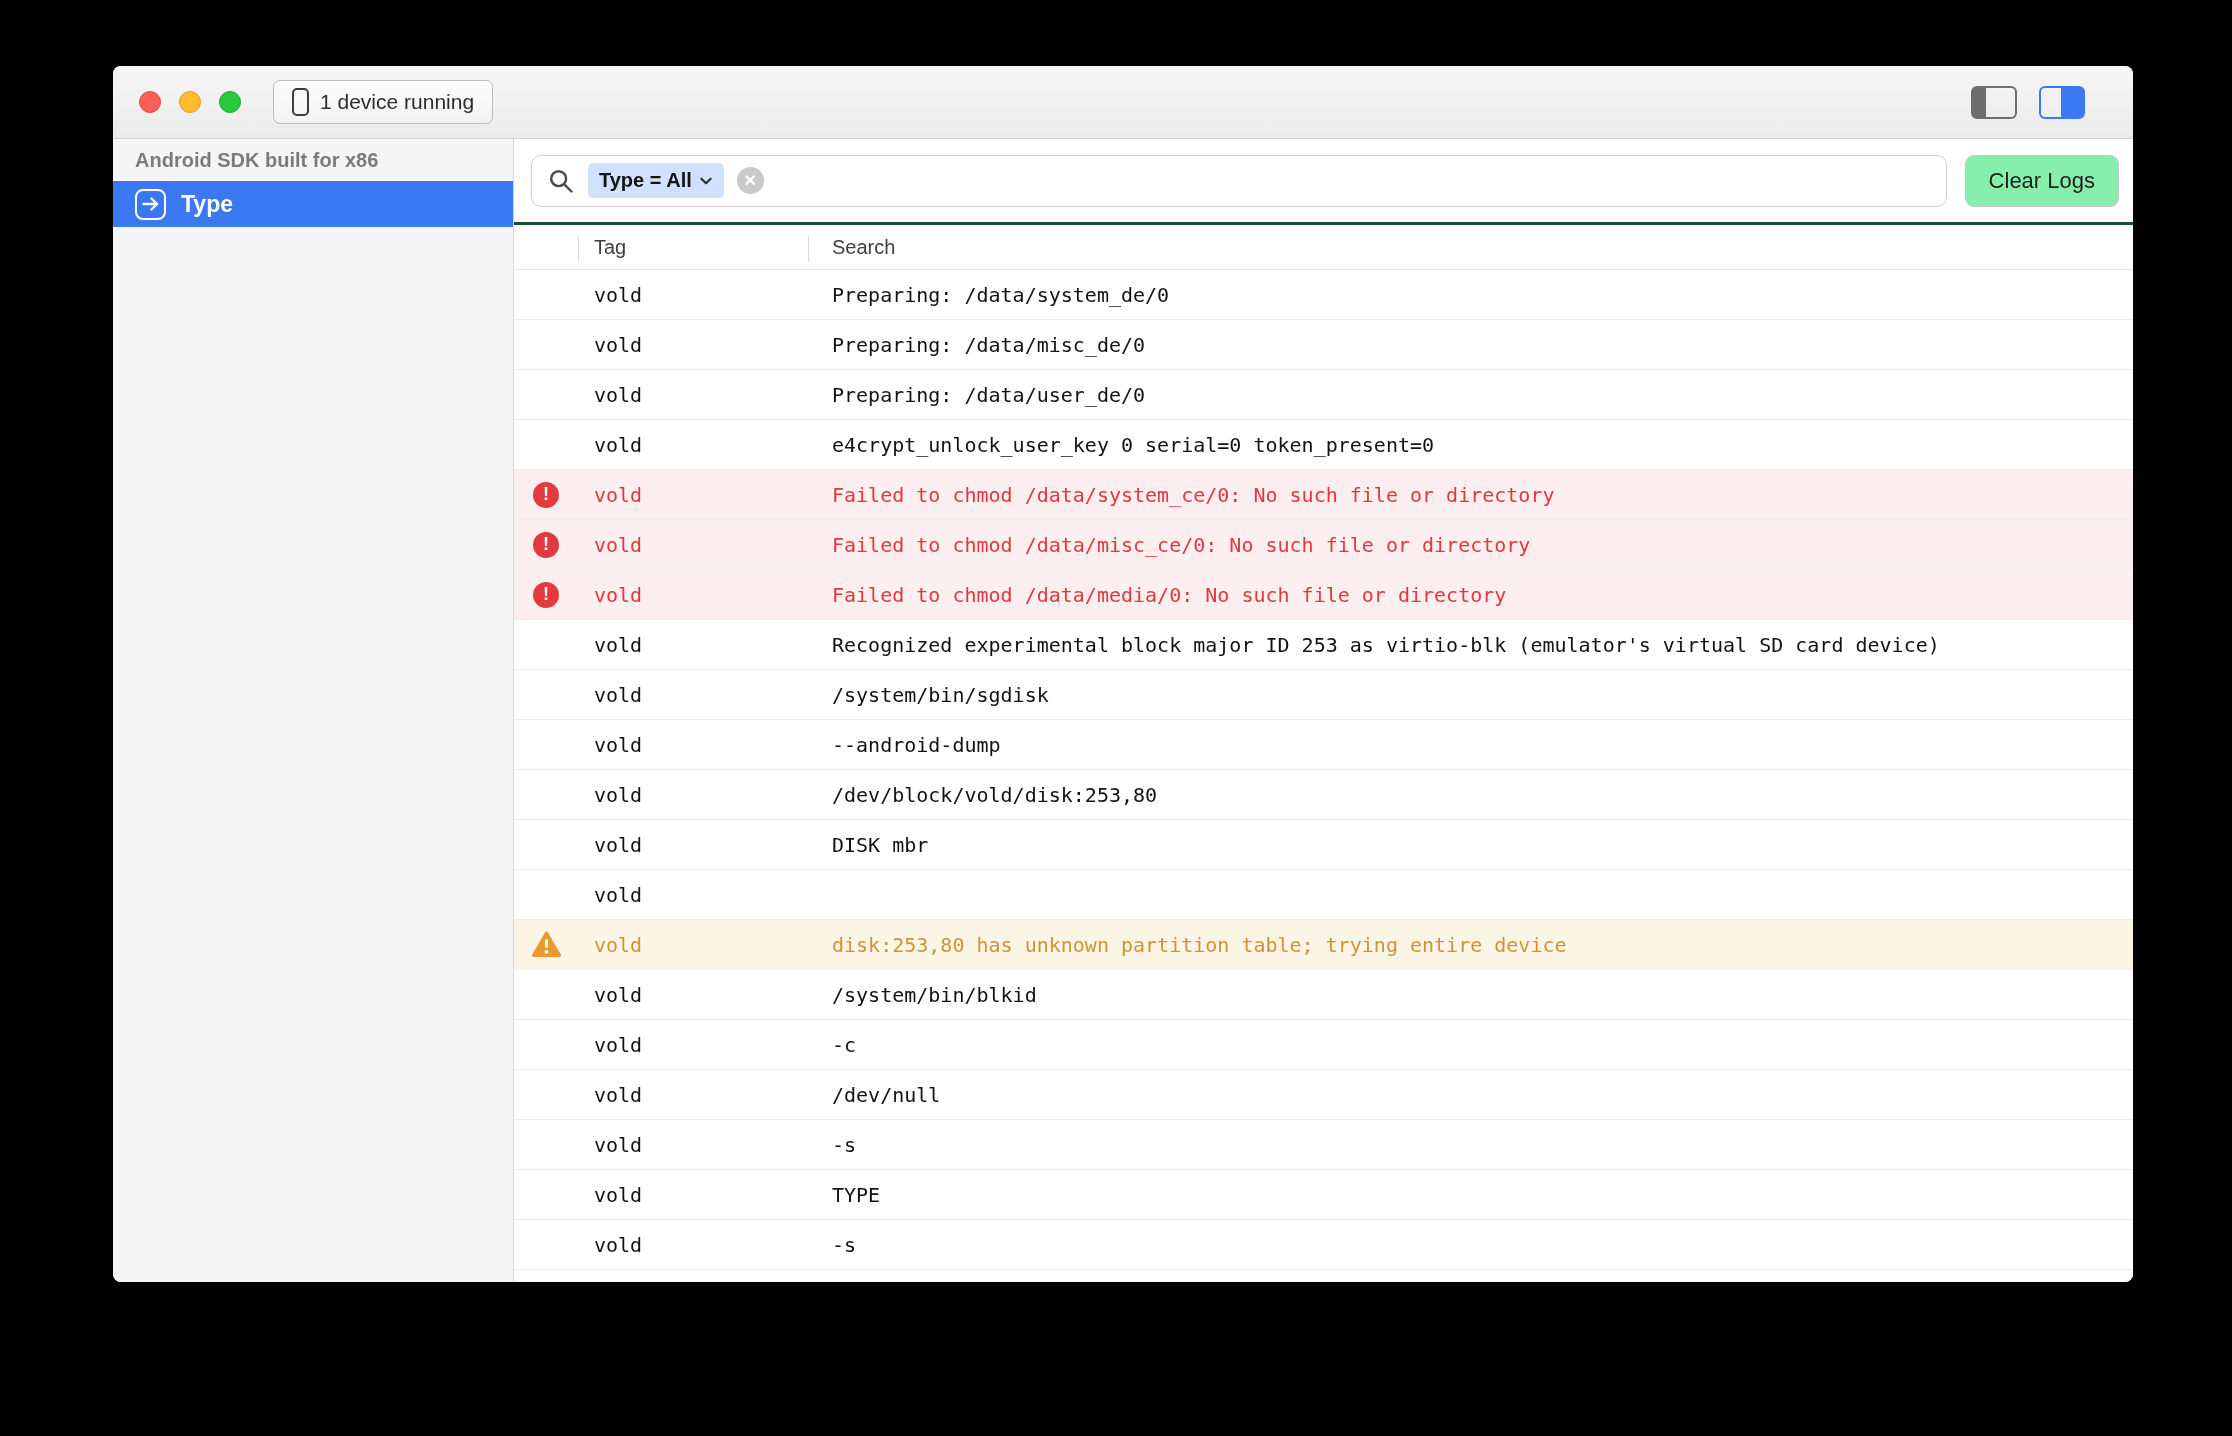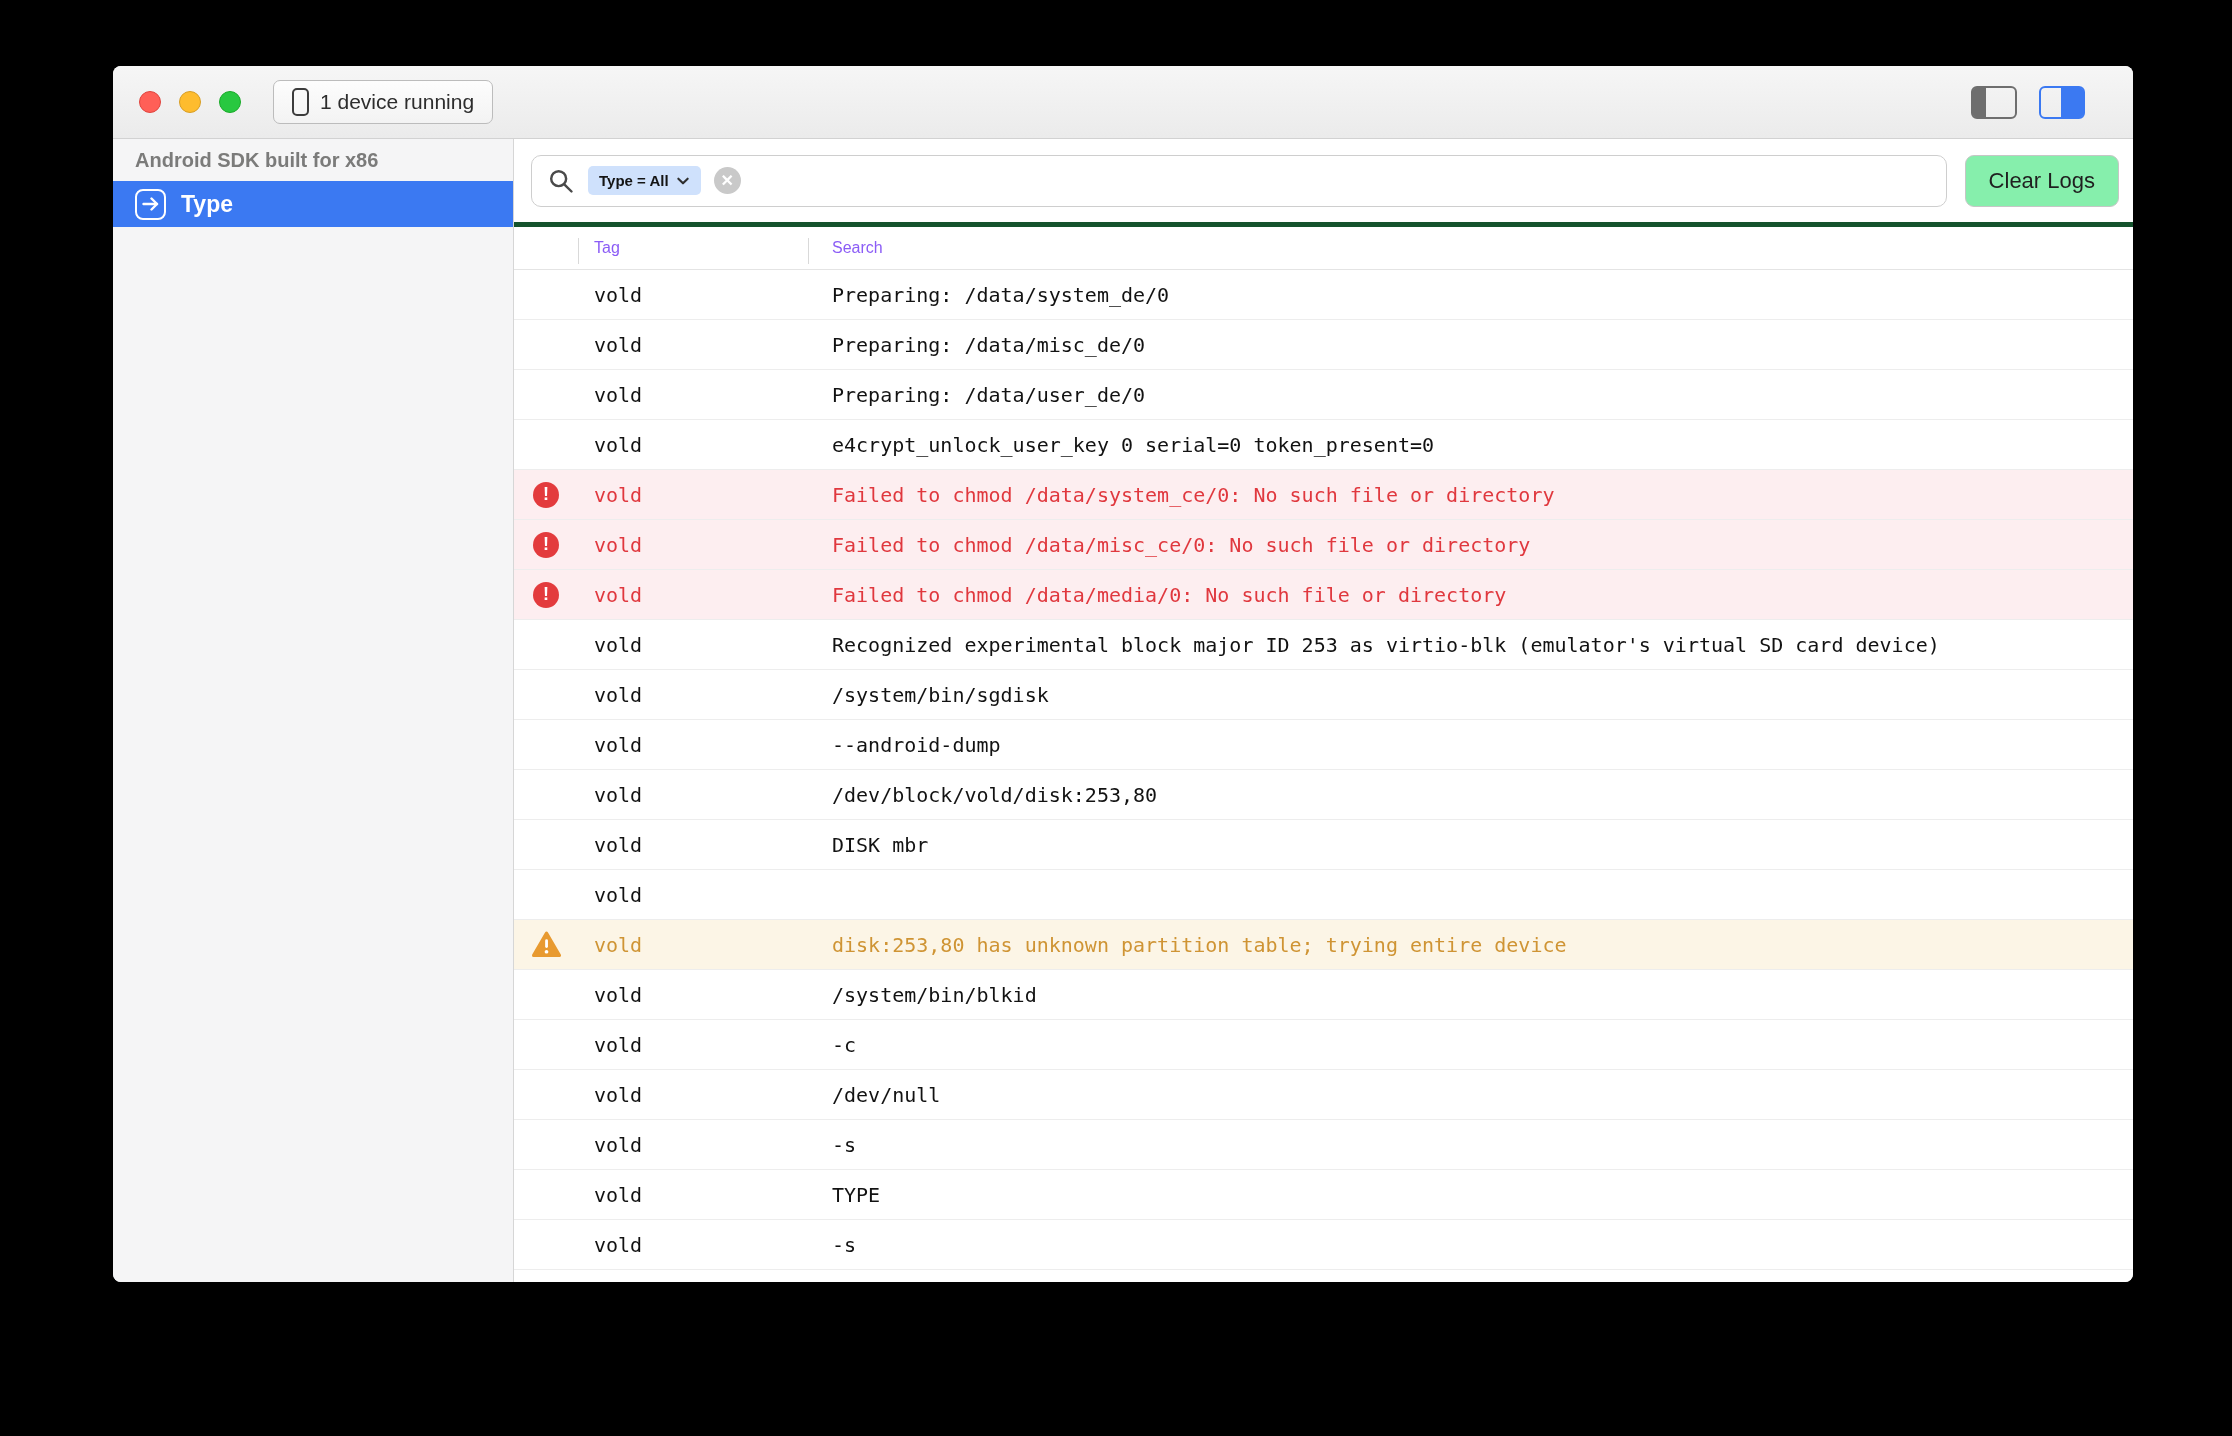--- a/index.html
+++ b/index.html
@@ -66,7 +66,7 @@
   .filter-token {
     background:#cfe1fc; border-radius:5px; padding:6px 11px;
     display:flex; align-items:center; gap:7px;
-    font-size:15px; font-weight:600; color:#141414; white-space:nowrap; flex:none;
+    font-size:20px; font-weight:600; color:#141414; white-space:nowrap; flex:none;
   }
   .search-input {
     flex:1; min-width:0; border:none; outline:none; font-size:22px; color:#333;

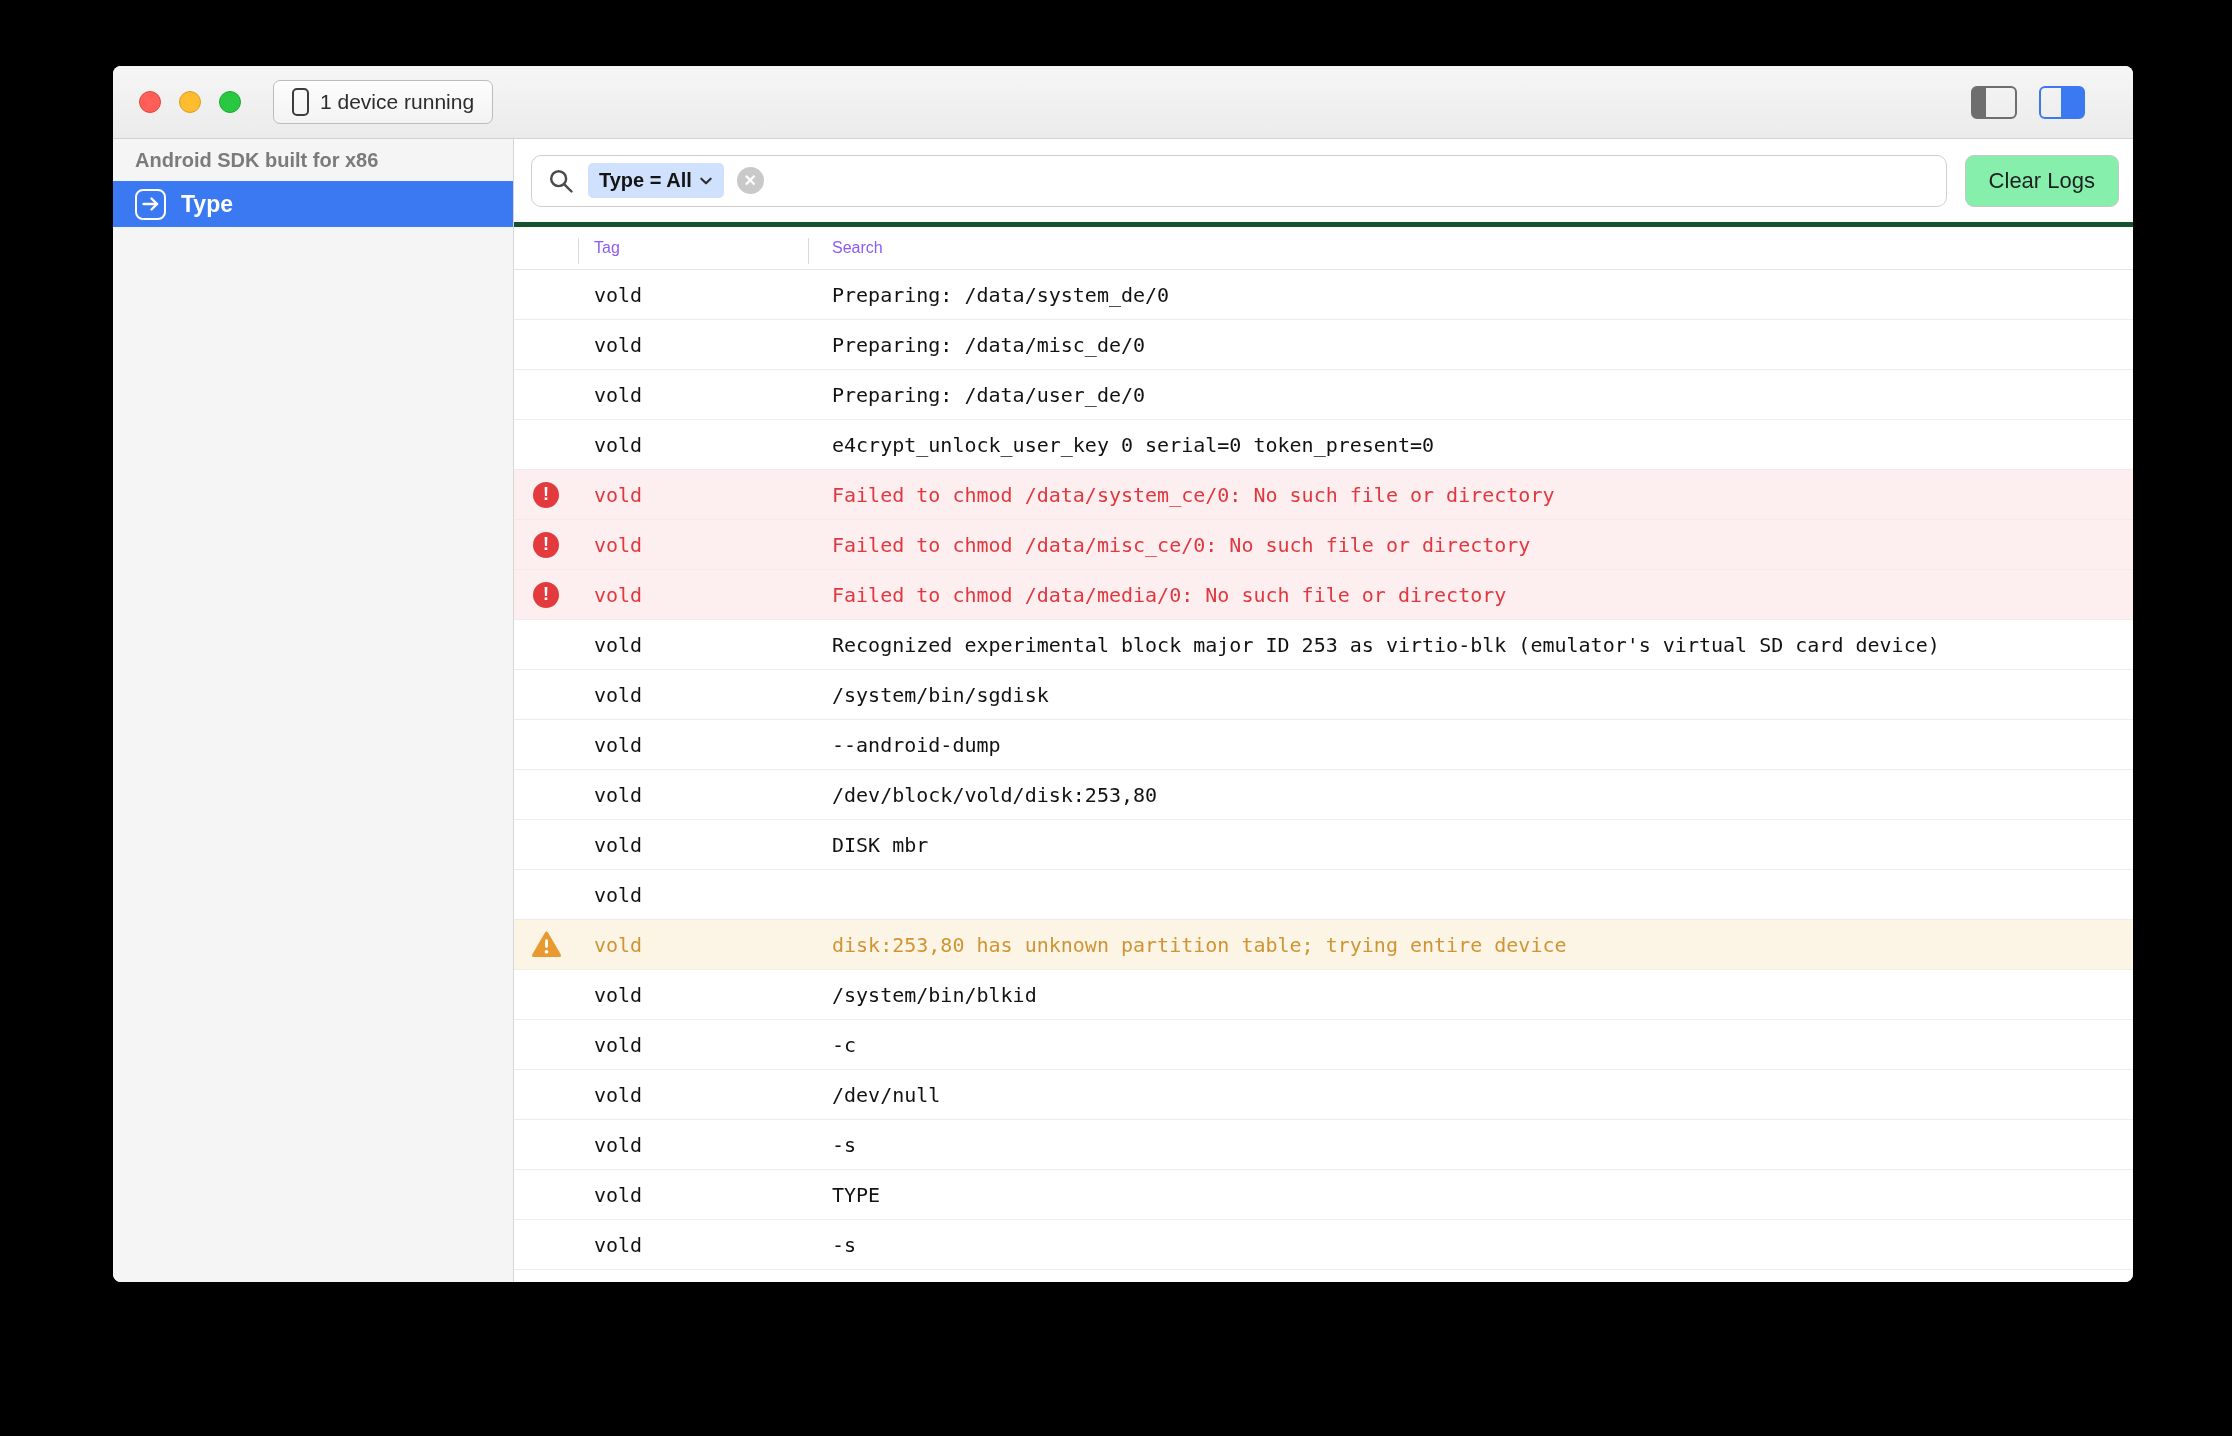--- a/index.html
+++ b/index.html
@@ -85,8 +85,8 @@
   
   .table-header {
     height:48px; flex:none; display:flex; align-items:center;
-    border-top:5px solid #14532d; border-bottom:1px solid #e4e4e4;
-    font-size:16px; color:#8b5cf6;
+    border-top:3px solid #14532d; border-bottom:1px solid #e4e4e4;
+    font-size:20px; color:#404040;
   }
   .th { position:relative; display:flex; align-items:center; height:100%; }
   .th-icon { width:64px; flex:none; }

